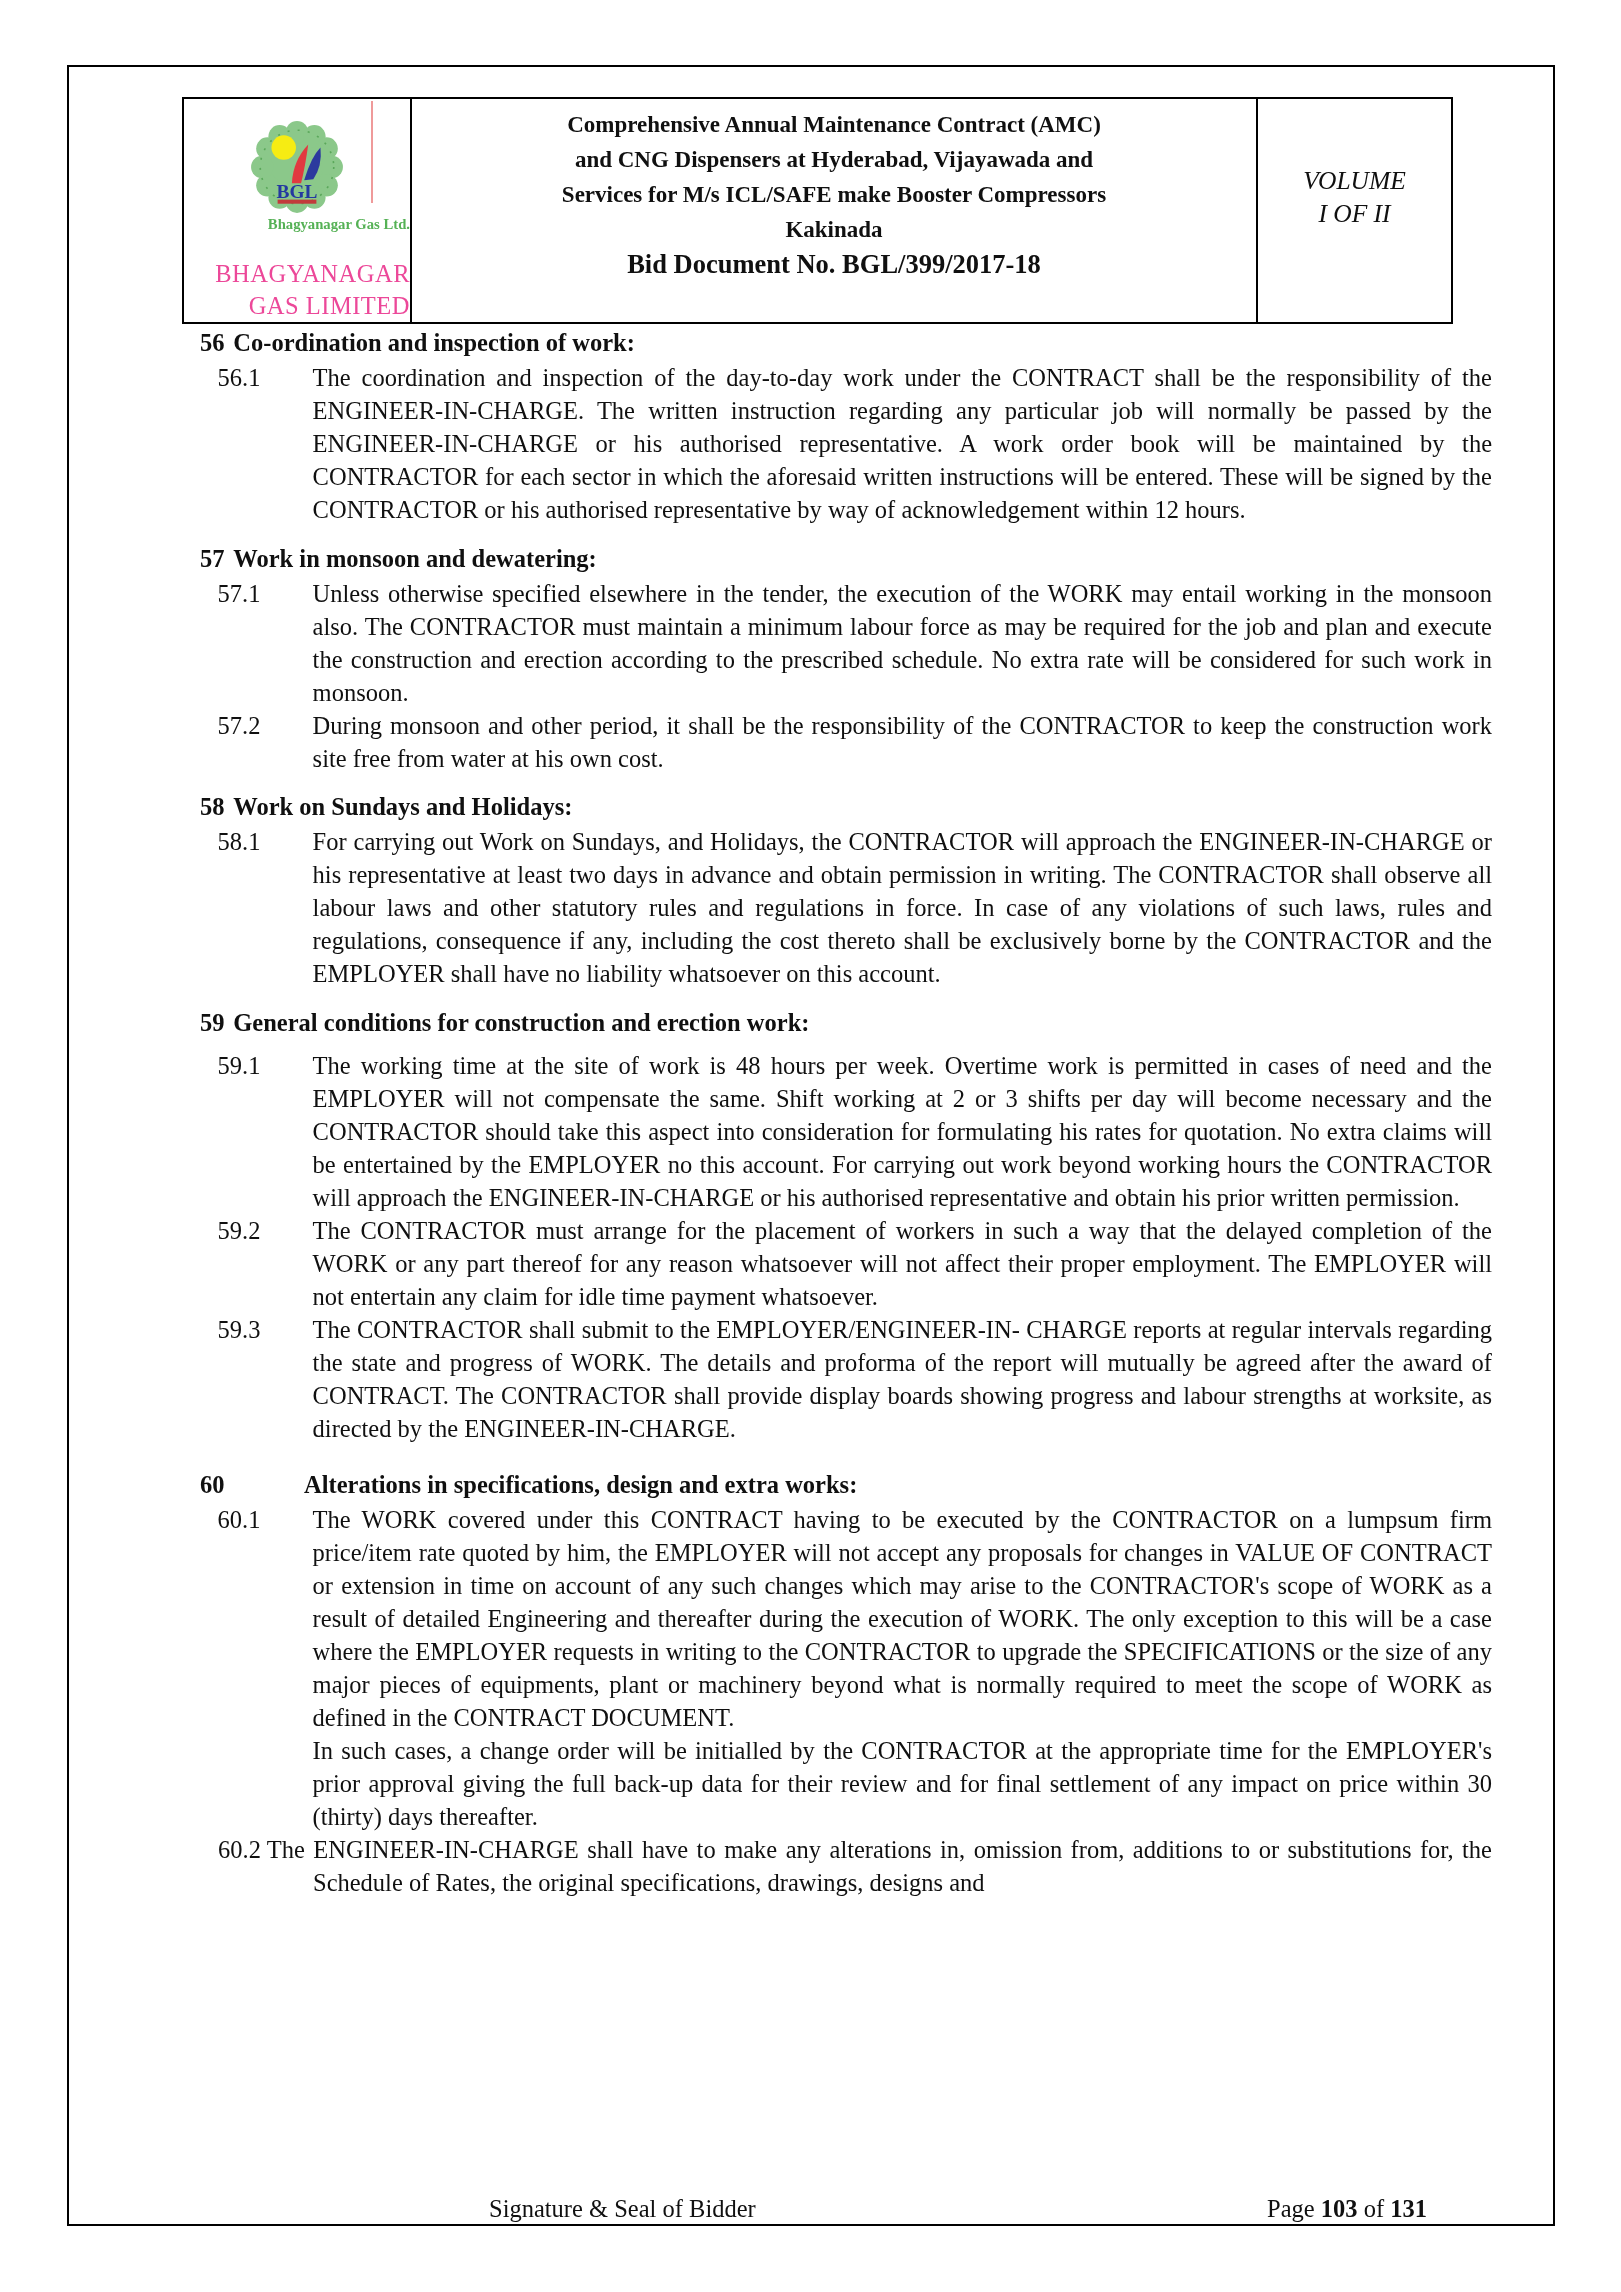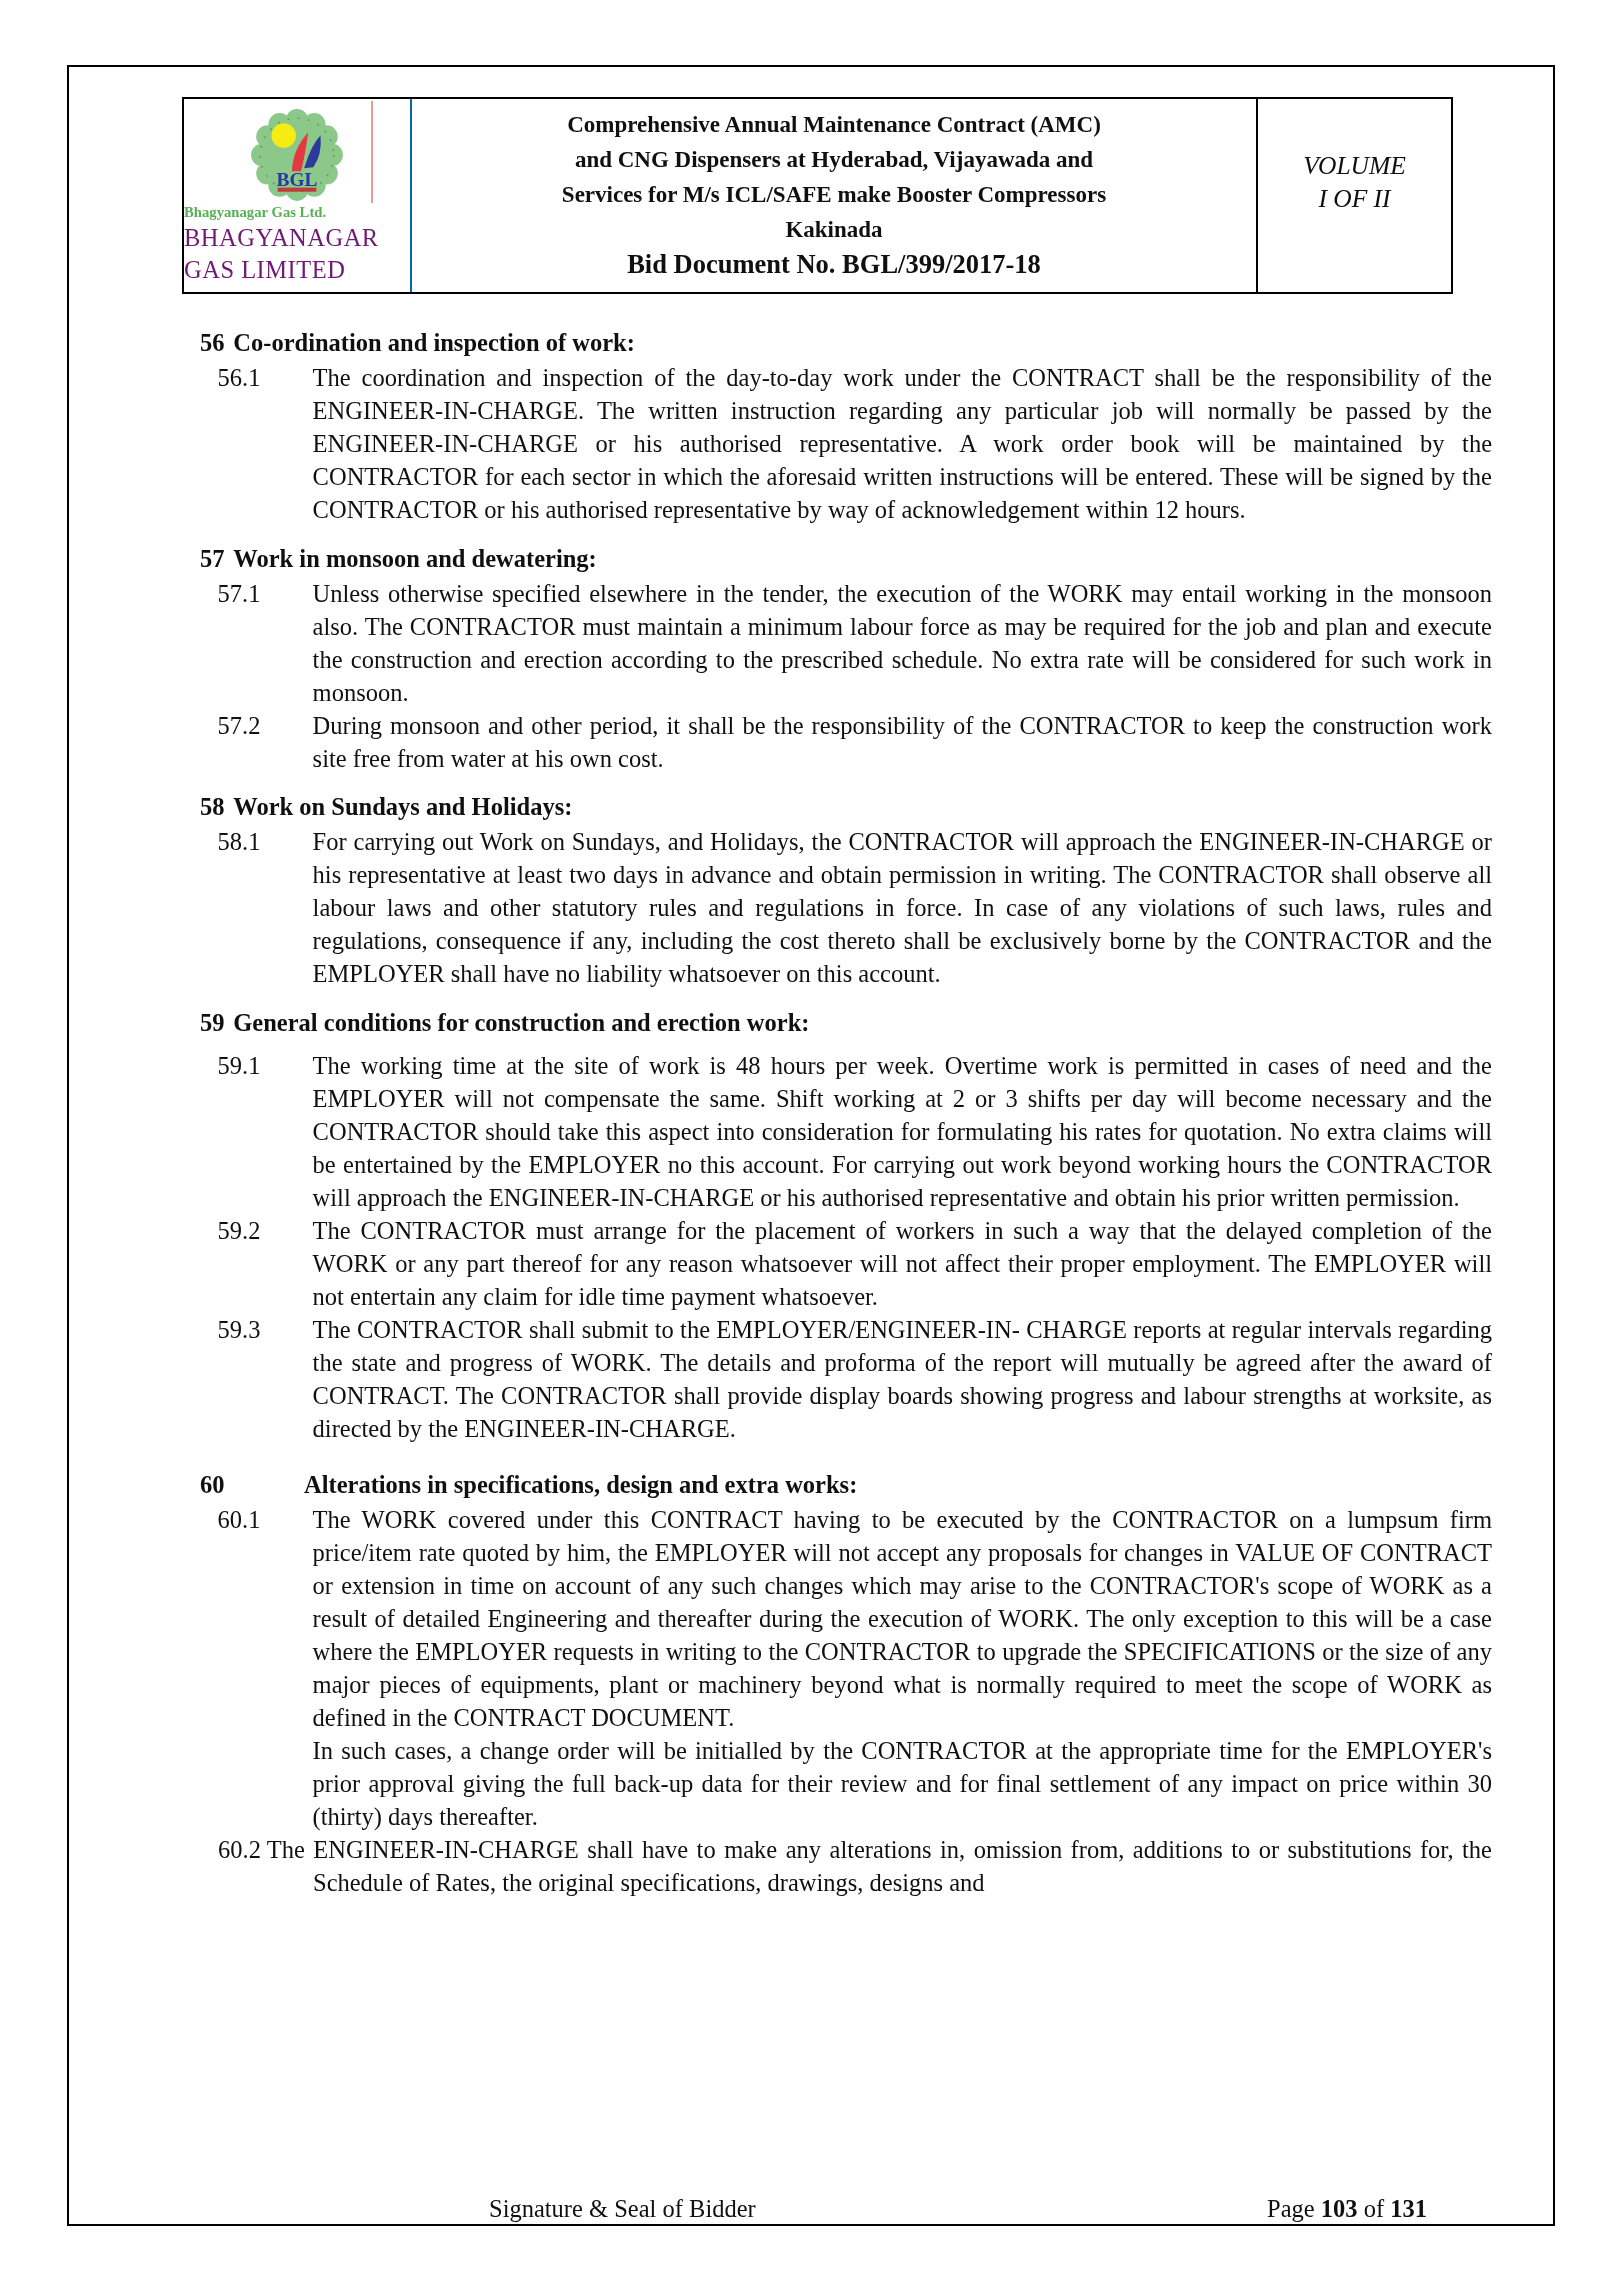--- a/index.html
+++ b/index.html
@@ -18,8 +18,8 @@
   }
   .cell{box-sizing:border-box;}
   .logo-cell{
-    width:228px;flex:0 0 228px;border-right:2px solid #0369a1;
-    position:relative;text-align:left;padding-top:9px;
+    width:228px;flex:0 0 228px;border-right:2px solid #000000;
+    position:relative;text-align:right;padding-top:21px;
   }
   .logo-redline{position:absolute;top:2px;right:37px;width:2px;height:102px;background:#ef9a9a;}
   .logo-emblem{display:block;margin:0 auto;}

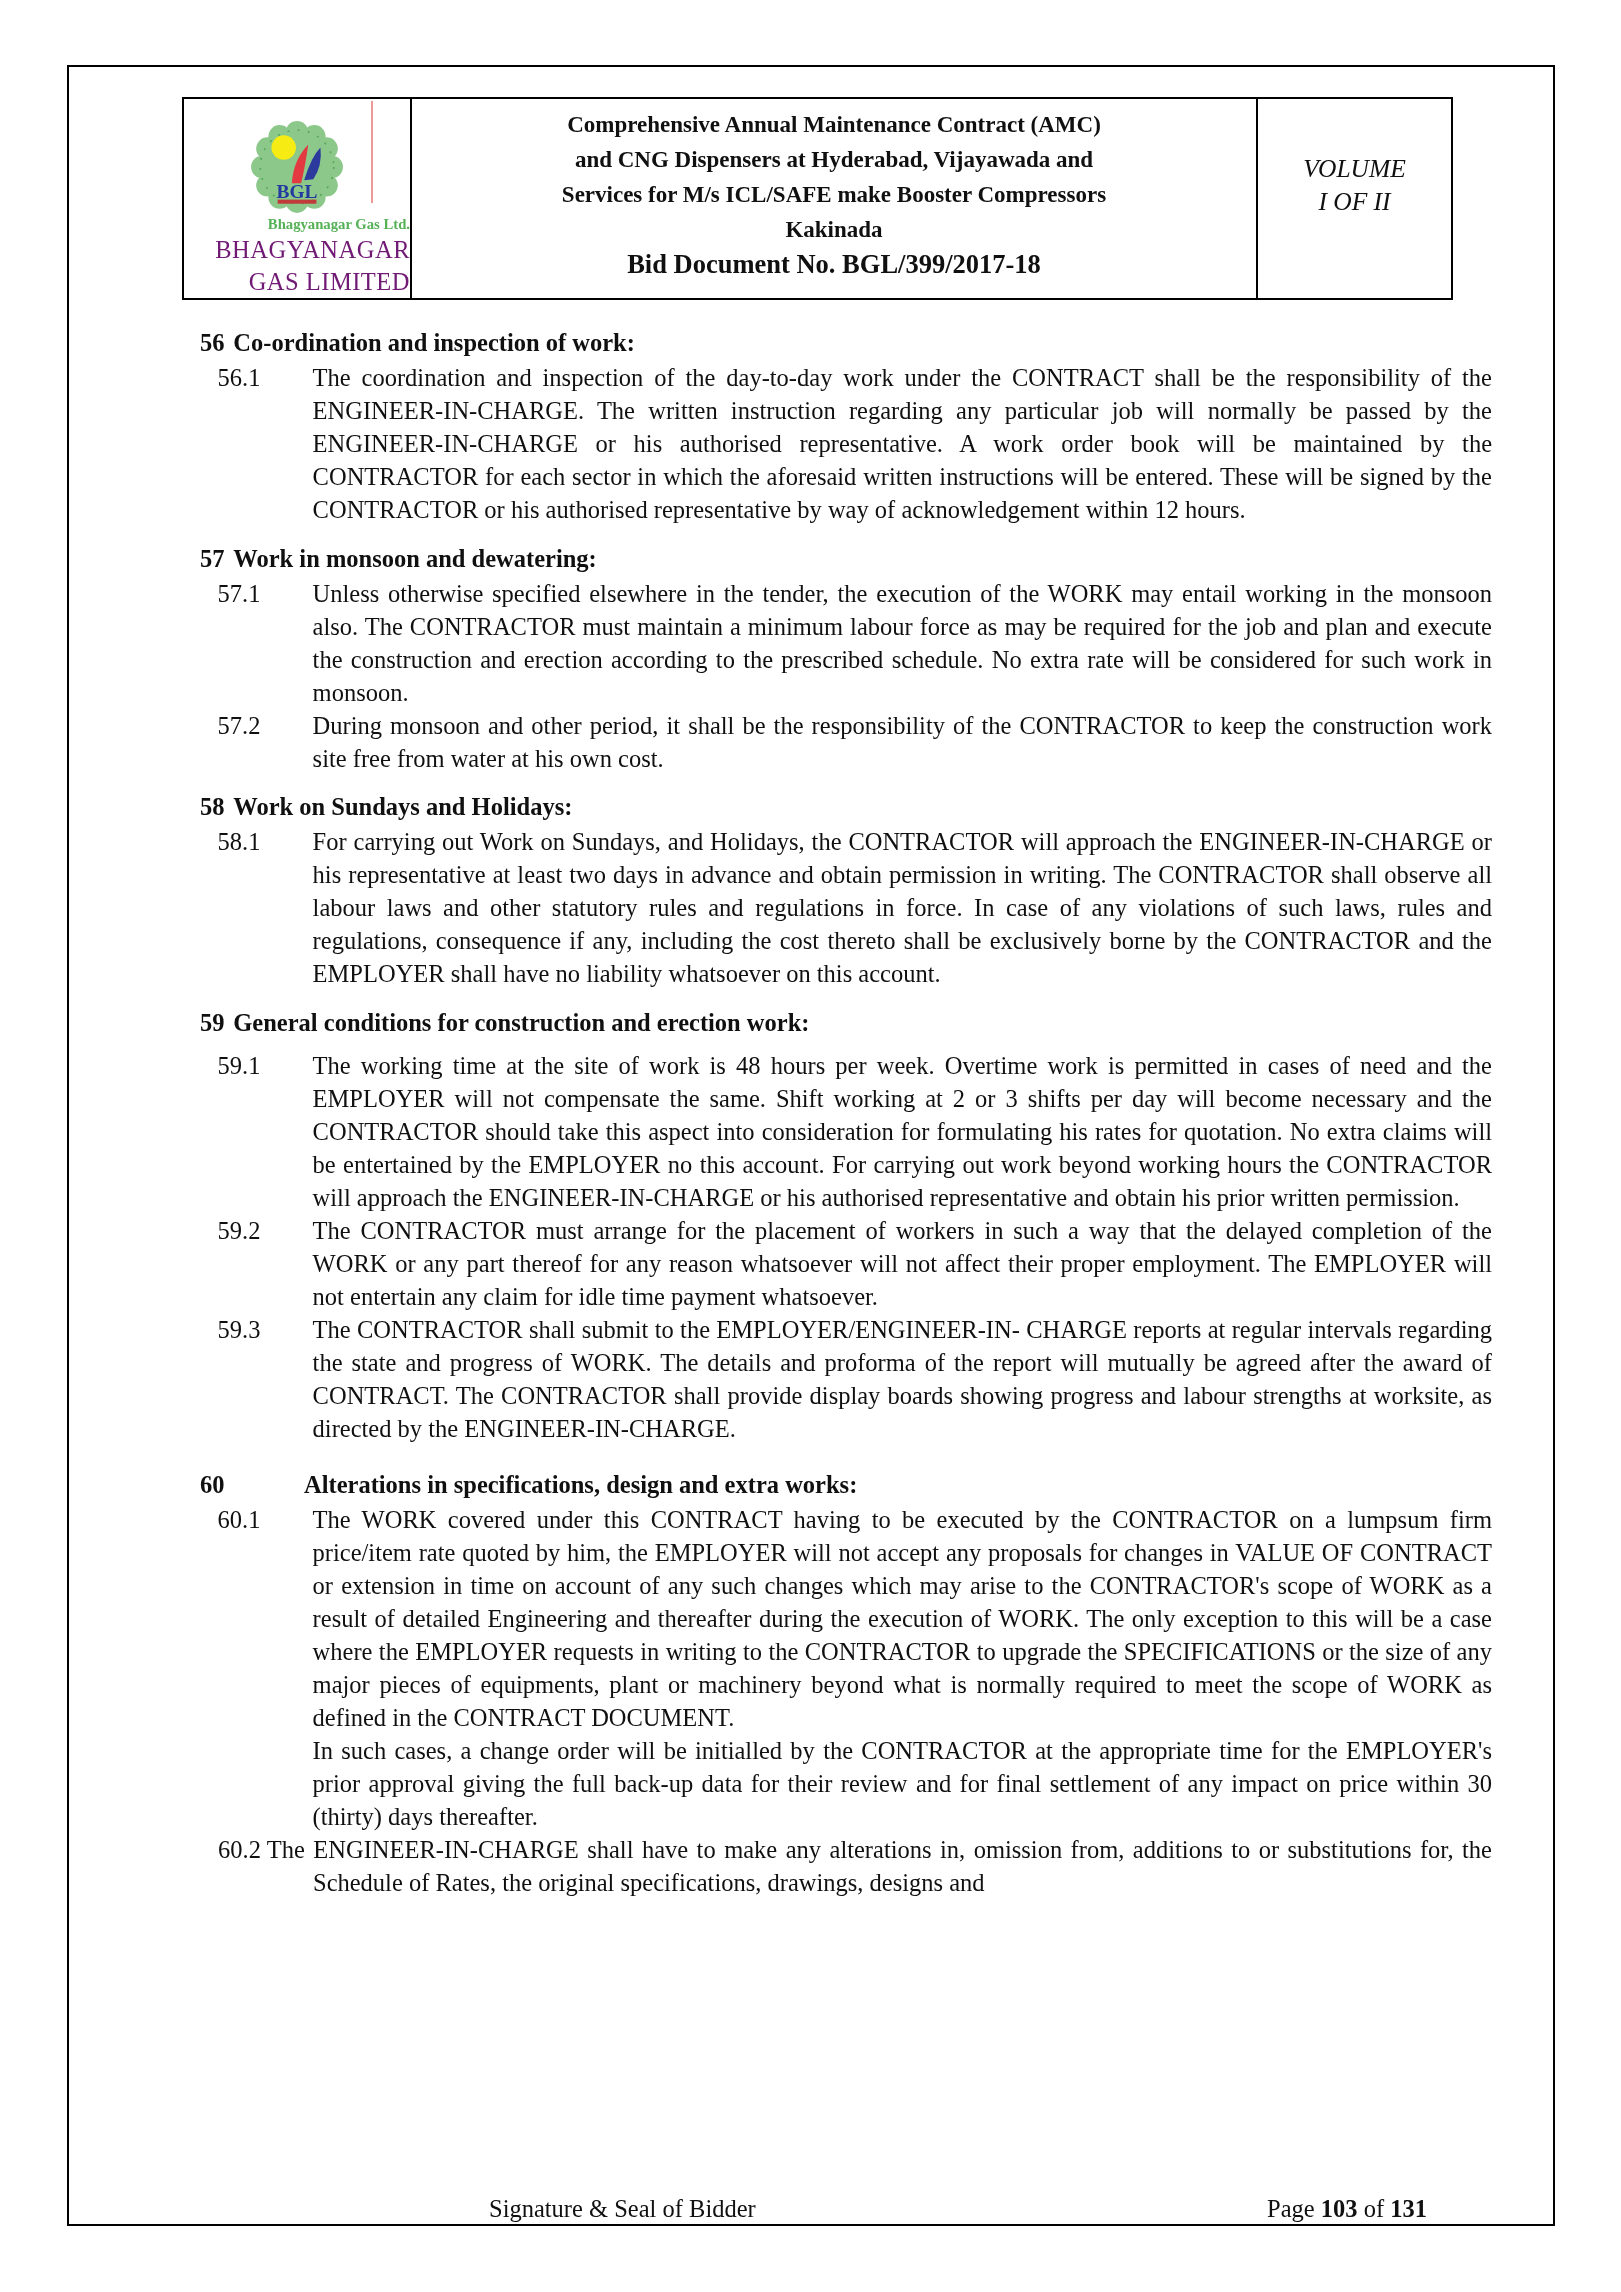--- a/index.html
+++ b/index.html
@@ -24,7 +24,7 @@
   .logo-redline{position:absolute;top:2px;right:37px;width:2px;height:102px;background:#ef9a9a;}
   .logo-emblem{display:block;margin:0 auto;}
   .logo-caption{font-size:14.7px;color:#55b155;font-weight:bold;margin-top:-2px;}
-  .company-name{font-size:24.5px;line-height:32px;color:#701a75;margin-top:1px;letter-spacing:0.5px;}
+  .company-name{font-size:24.5px;line-height:32px;color:#ec4899;margin-top:25px;letter-spacing:0.5px;}
   .title-cell{
     width:848px;flex:1 1 auto;border-right:2px solid #000;
     text-align:center;padding:7.8px 15.7px 3.9px 15.7px;

